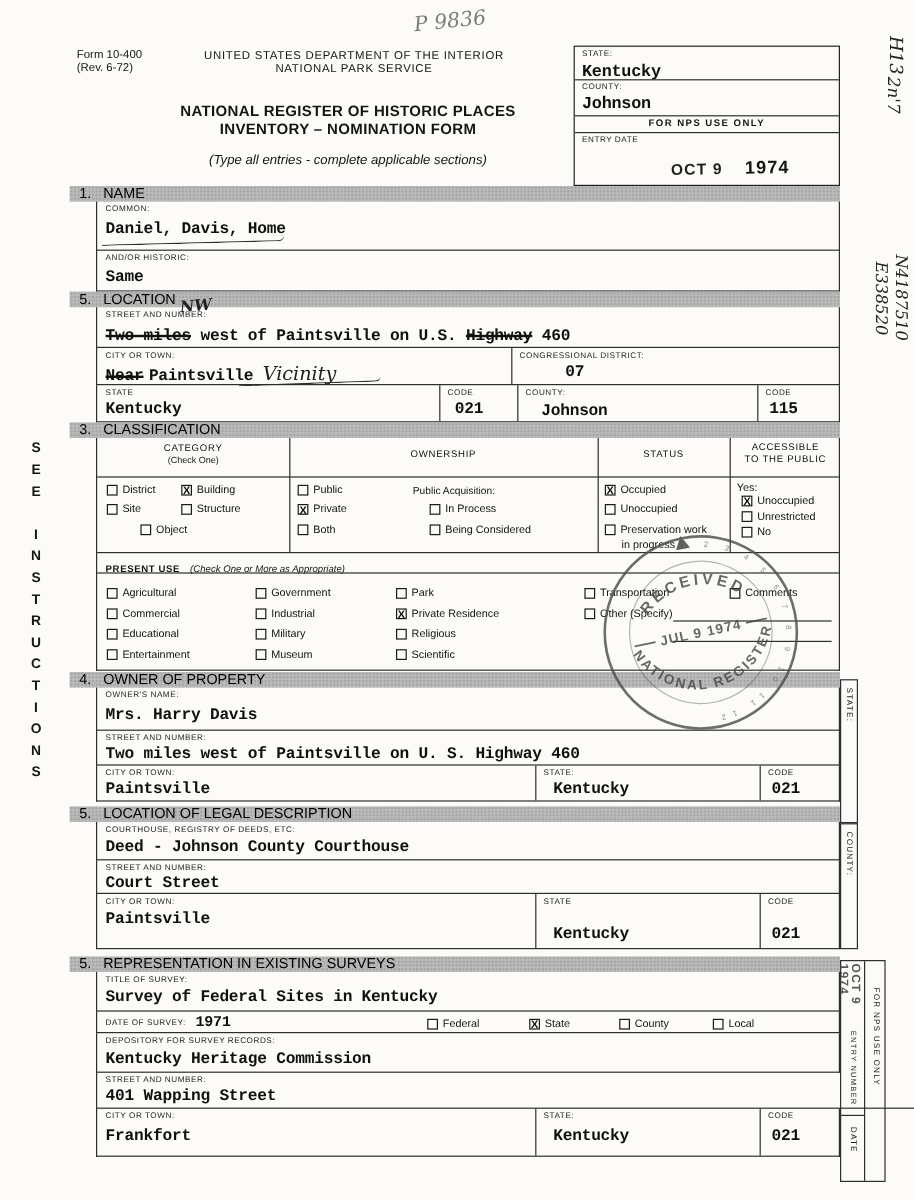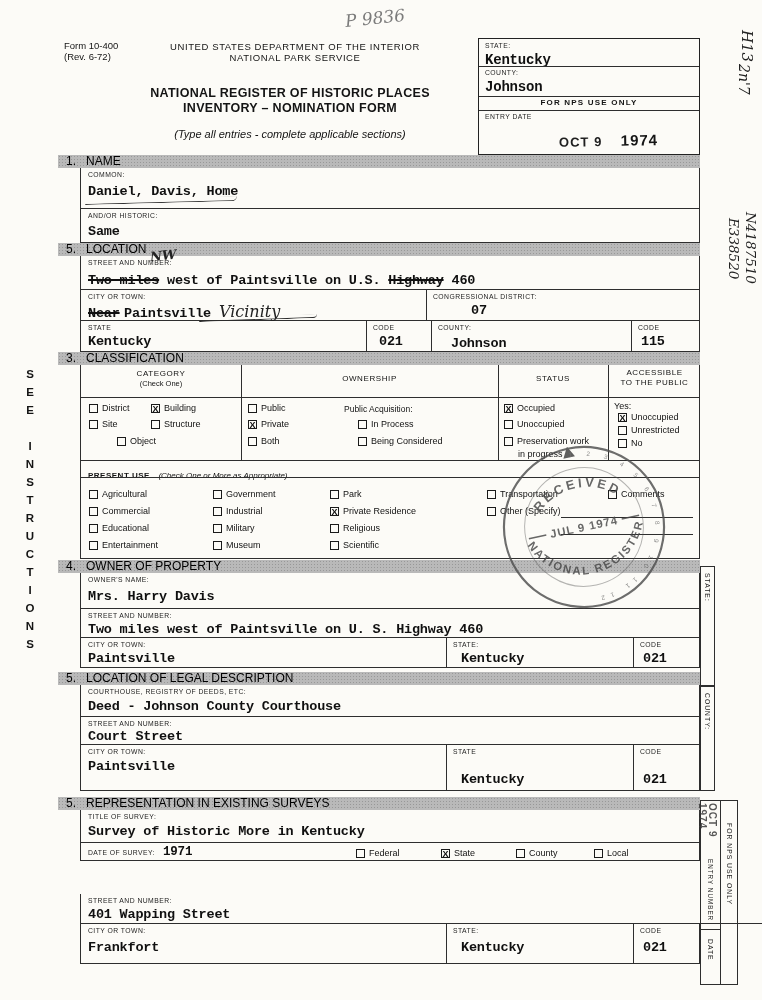--- a/index.html
+++ b/index.html
@@ -352,7 +352,7 @@
   <div class="abs bar" style="top:797px">5.   REPRESENTATION IN EXISTING SURVEYS</div>
   <div class="abs row" style="left:80px;top:810px;width:620px;height:33px">
     <div class="abs lbl" style="left:7px;top:3px">TITLE OF SURVEY:</div>
-    <div class="abs typed" style="left:7px;top:14px">Survey of Historic More in Kentucky</div>
+    <div class="abs typed" style="left:7px;top:14px">Survey of Federal Sites in Kentucky</div>
   </div>
   <div class="abs row" style="left:80px;top:843px;width:620px;height:18px">
     <div class="abs lbl" style="left:7px;top:6px">DATE OF SURVEY:</div>

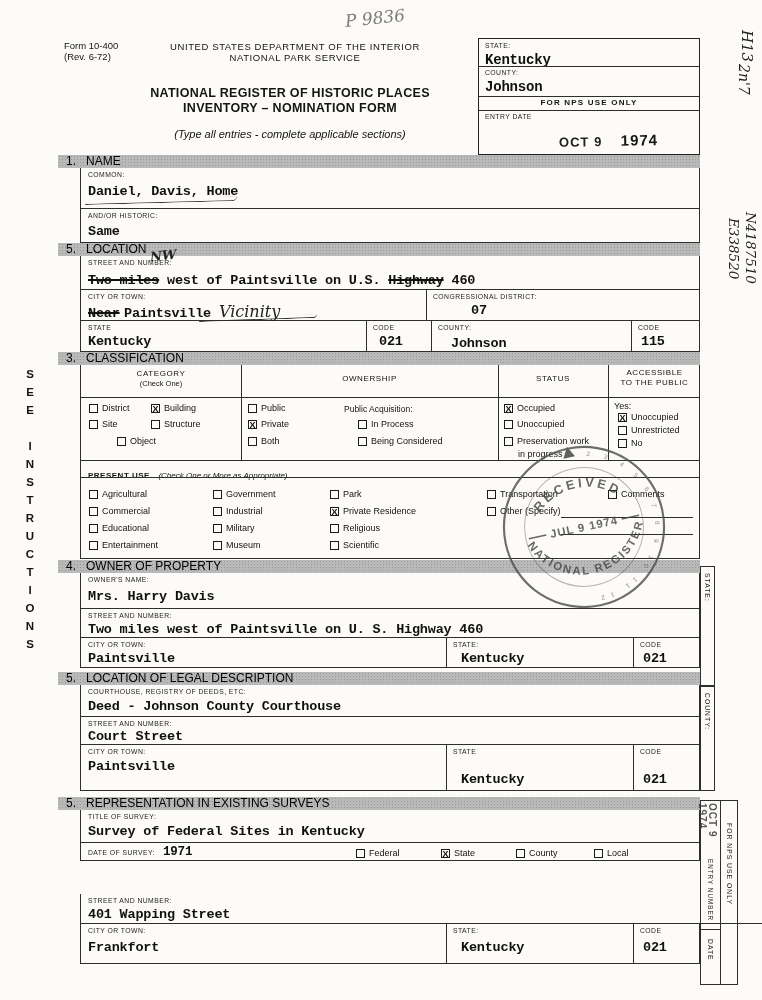--- a/index.html
+++ b/index.html
@@ -374,6 +374,10 @@
         <span>Local</span>
       </div>
   </div>
+  <div class="abs row" style="left:80px;top:861px;width:620px;height:33px">
+    <div class="abs lbl" style="left:7px;top:3px">DEPOSITORY FOR SURVEY RECORDS:</div>
+    <div class="abs typed" style="left:7px;top:15px">Kentucky Heritage Commission</div>
+  </div>
   <div class="abs row" style="left:80px;top:894px;width:688px;height:30px">
     <div class="abs lbl" style="left:7px;top:3px">STREET AND NUMBER:</div>
     <div class="abs typed" style="left:7px;top:13px">401 Wapping Street</div>

